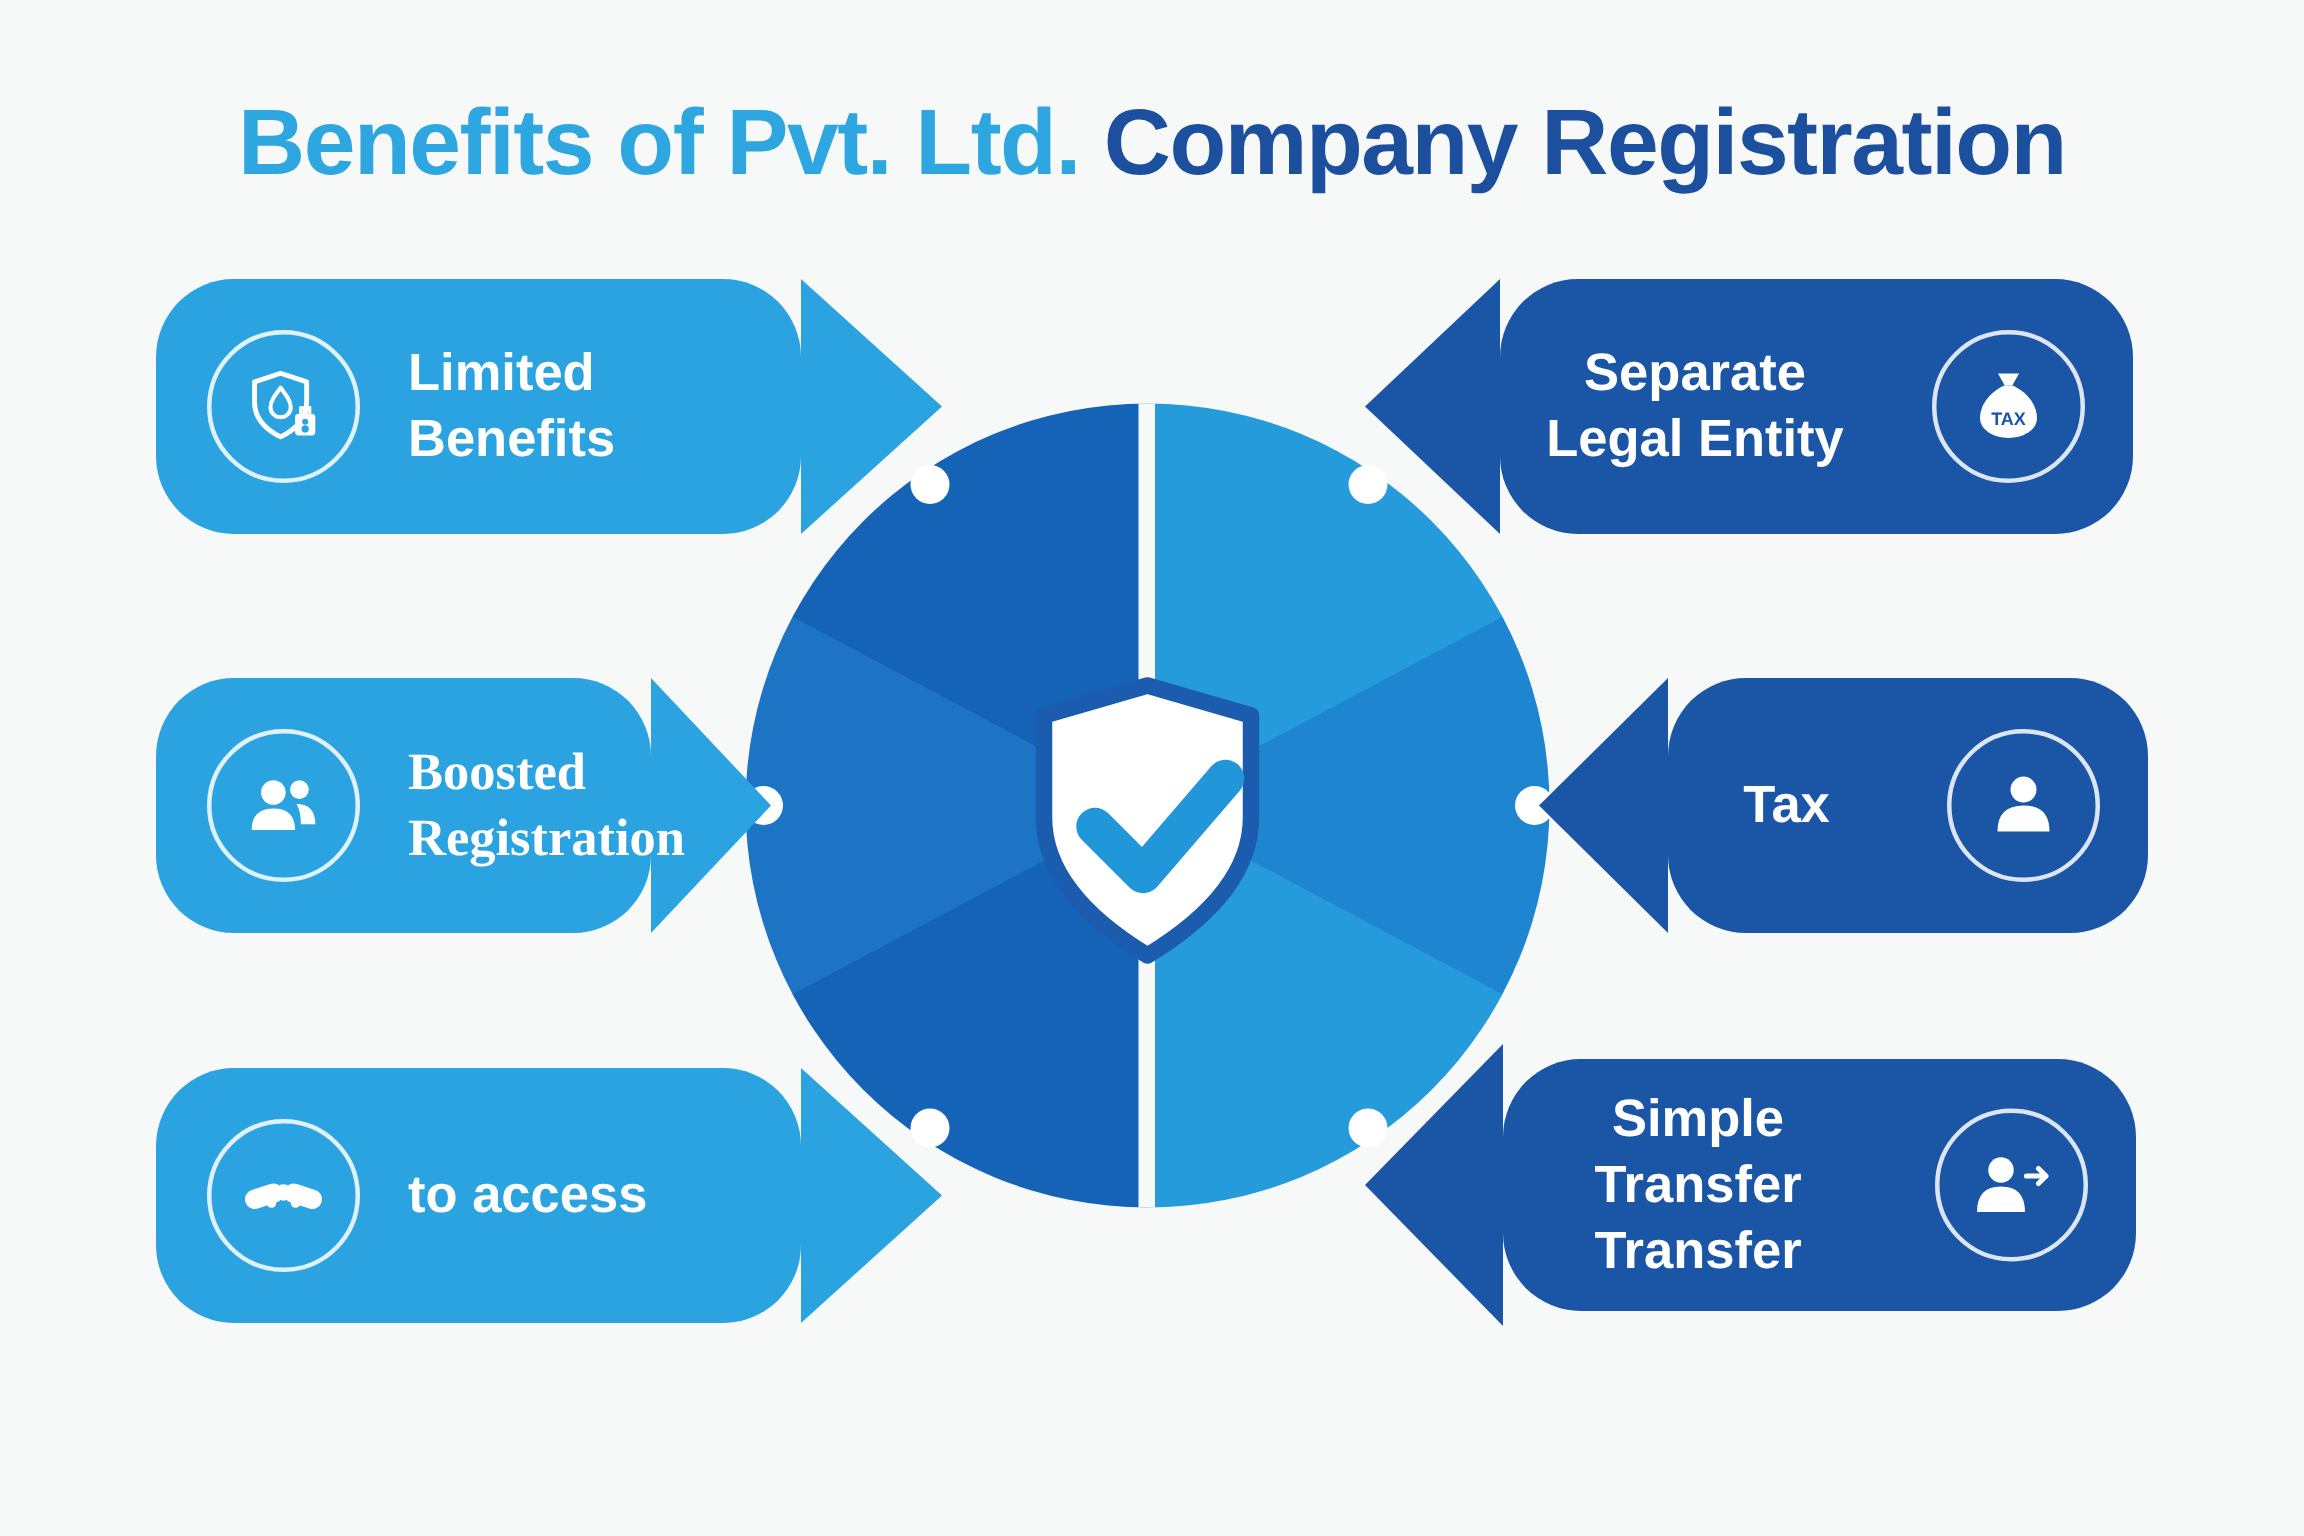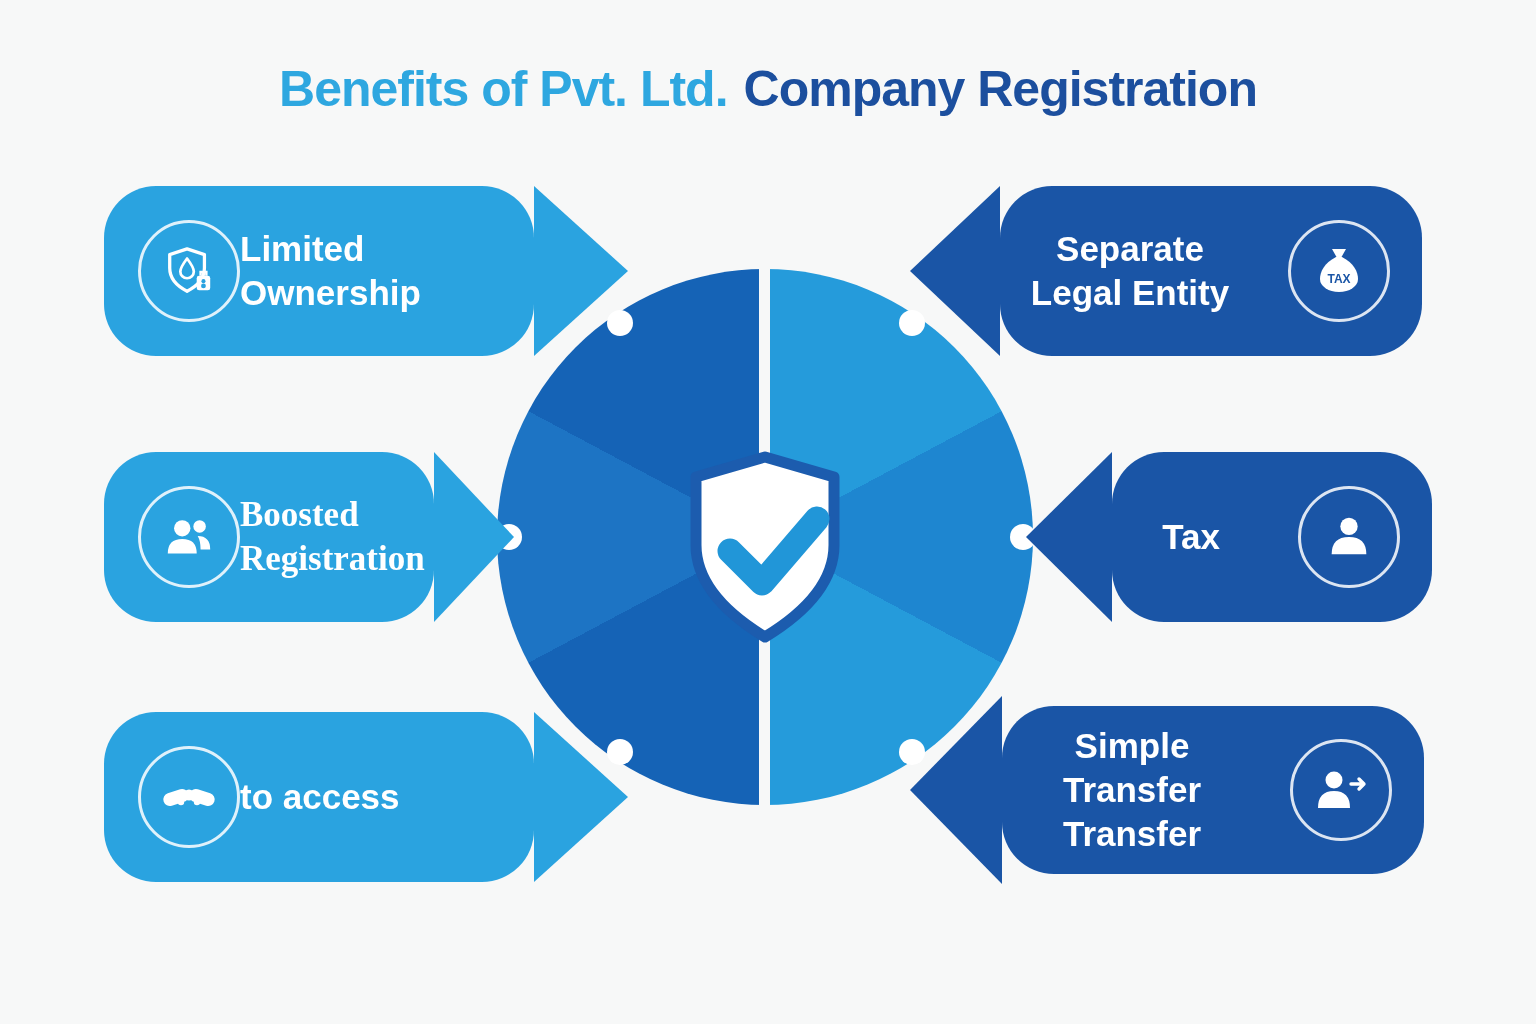--- a/index.html
+++ b/index.html
@@ -11,7 +11,7 @@
   
   .title {
     position:absolute; top:60px; left:0; width:100%;
-    text-align:center; font-size:50px; font-weight:bold; letter-spacing:-1px;
+    text-align:center; font-size:62px; font-weight:bold; letter-spacing:-1px;
     white-space:nowrap;
   }
   .title .t1 { color:#2ea7e0; margin-right:16px; }

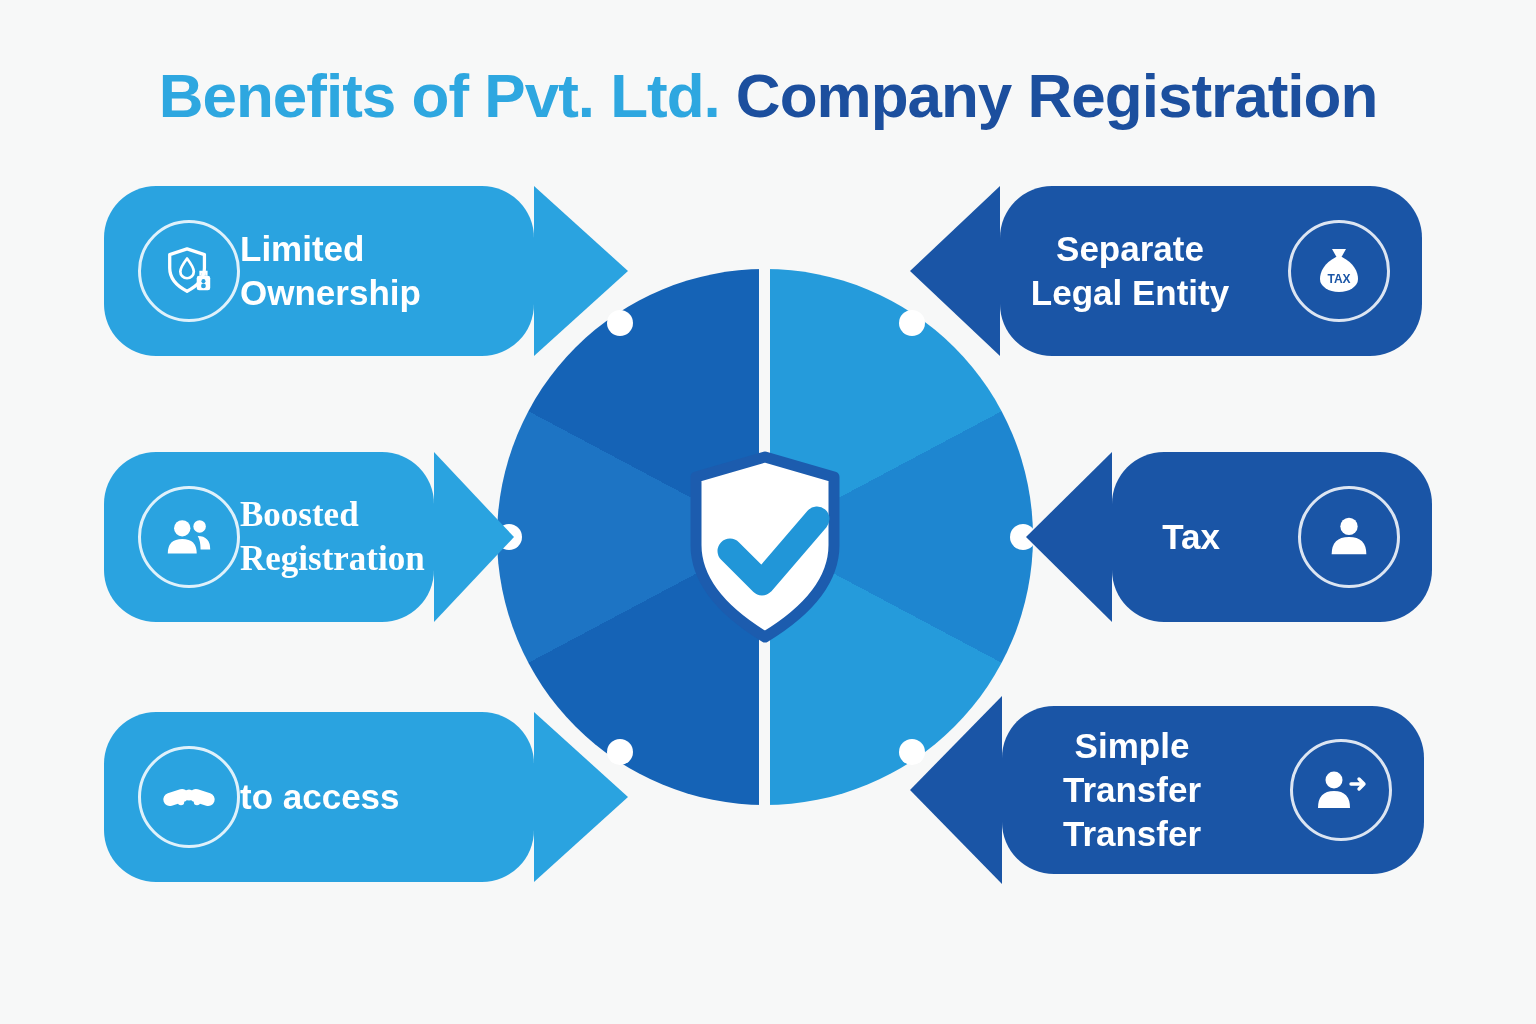--- a/index.html
+++ b/index.html
@@ -46,7 +46,7 @@
     position:absolute; inset:0; display:flex; align-items:center;
     border-radius:52px;
   }
-  .banner-left .body  { background:#2aa3e0; padding-left:34px; }
+  .banner-left .body  { background:#2aa3e0; gap:32px; padding-left:34px; }
   .banner-right .body { background:#1a55a6; gap:28px; padding-right:32px; }
   .tip {
     position:absolute; top:50%; transform:translateY(-50%);

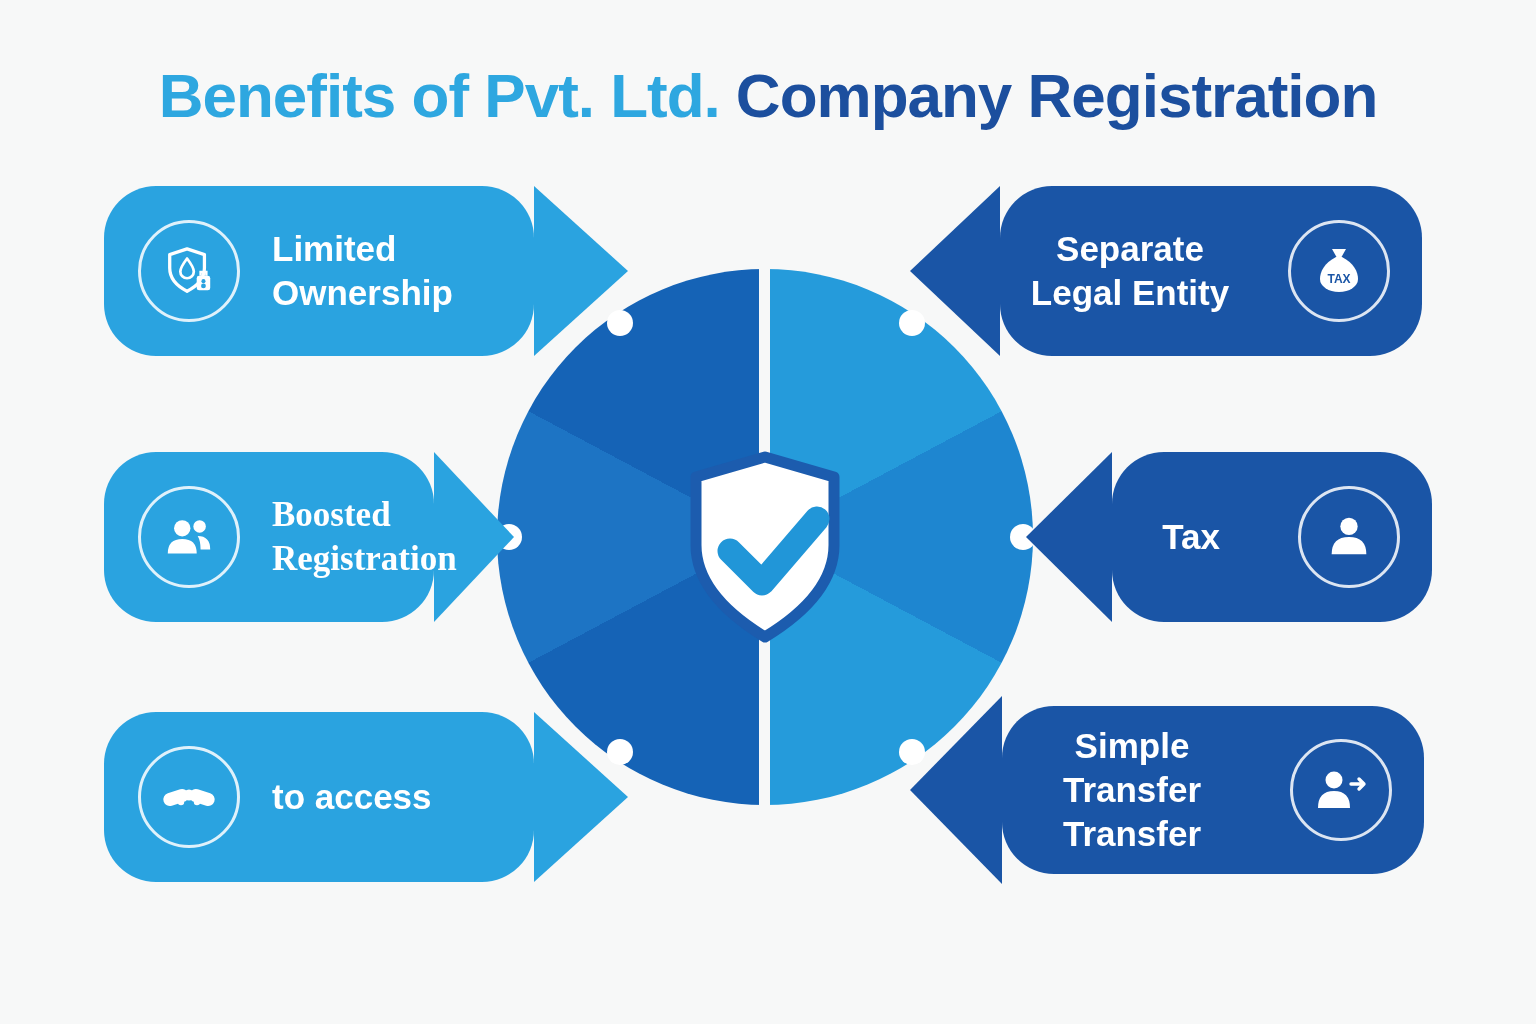--- a/index.html
+++ b/index.html
@@ -107,7 +107,7 @@
       </div>
       <div class="lines">
         <div>Limited</div>
-        <div>Ownership</div>
+        <div>Benefits</div>
       </div>
     </div>
   </div>

